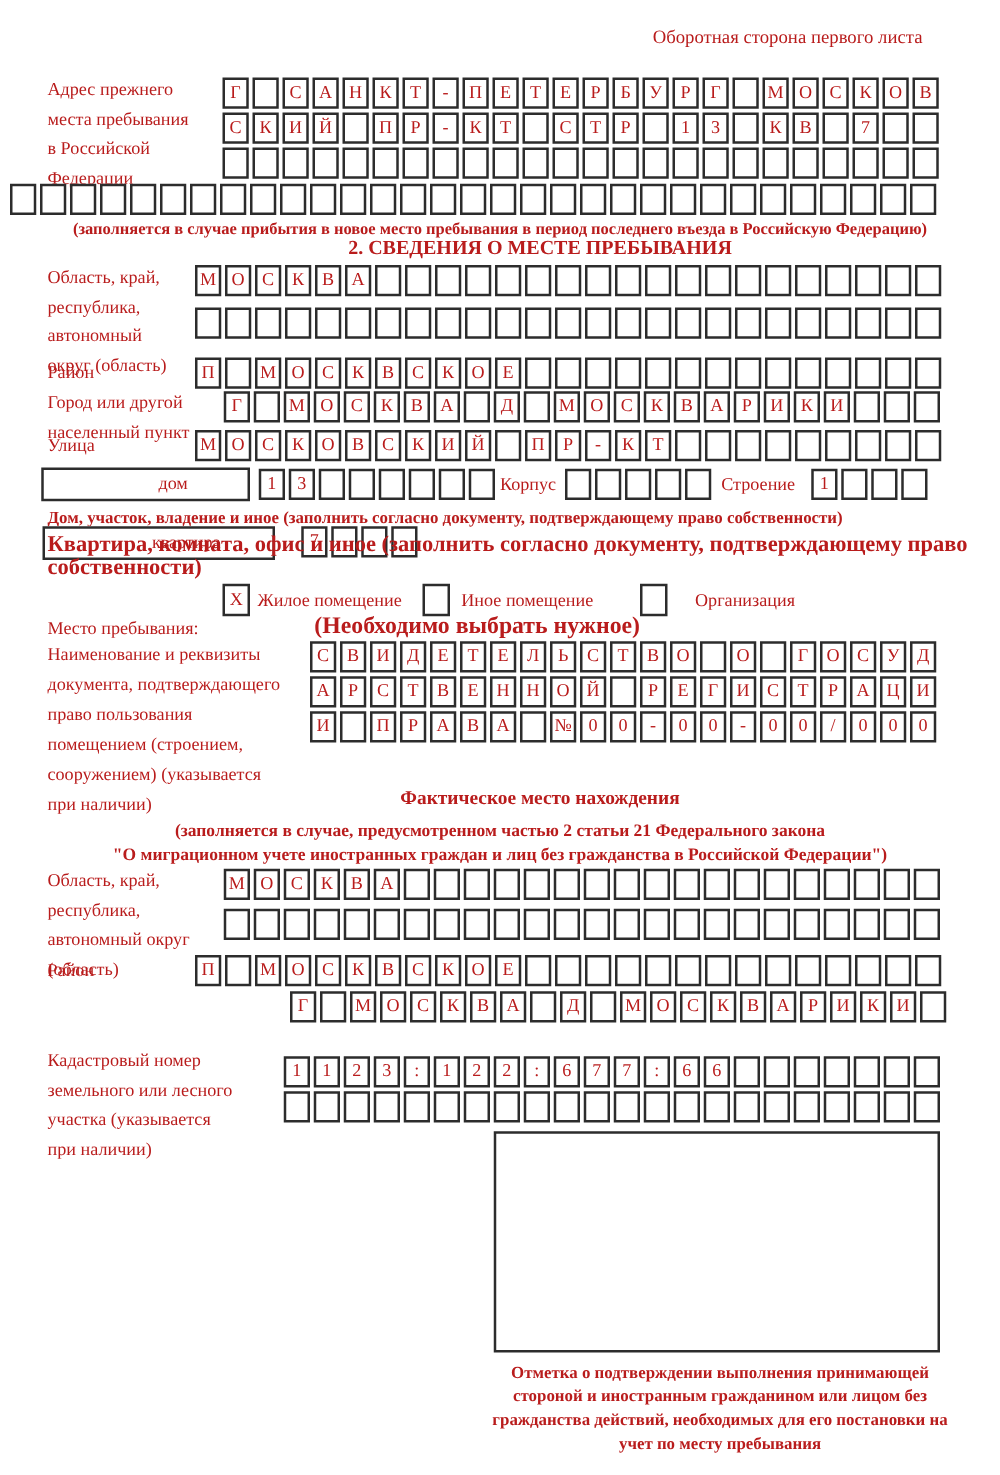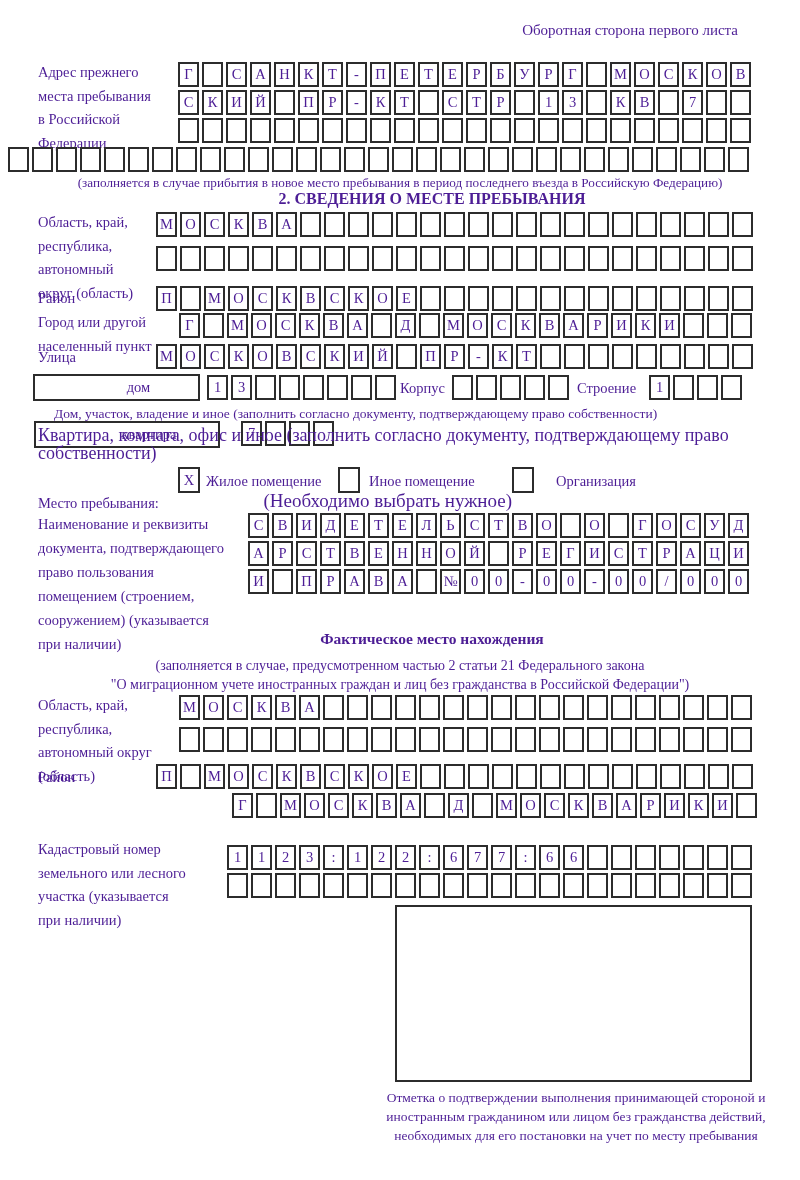--- a/index.html
+++ b/index.html
@@ -5,7 +5,7 @@
   html,body { margin:0; padding:0; background:#ffffff; }
   .page {
     position:relative; width:800px; height:1180px; margin:0 auto;
-    background:#ffffff; color:#4c1d95;
+    background:#ffffff; color:#b91c1c;
     font-family:"Liberation Serif", serif; overflow:hidden;
   }
   .label { position:absolute; font-size:14.5px; line-height:23.5px; white-space:pre-line; }

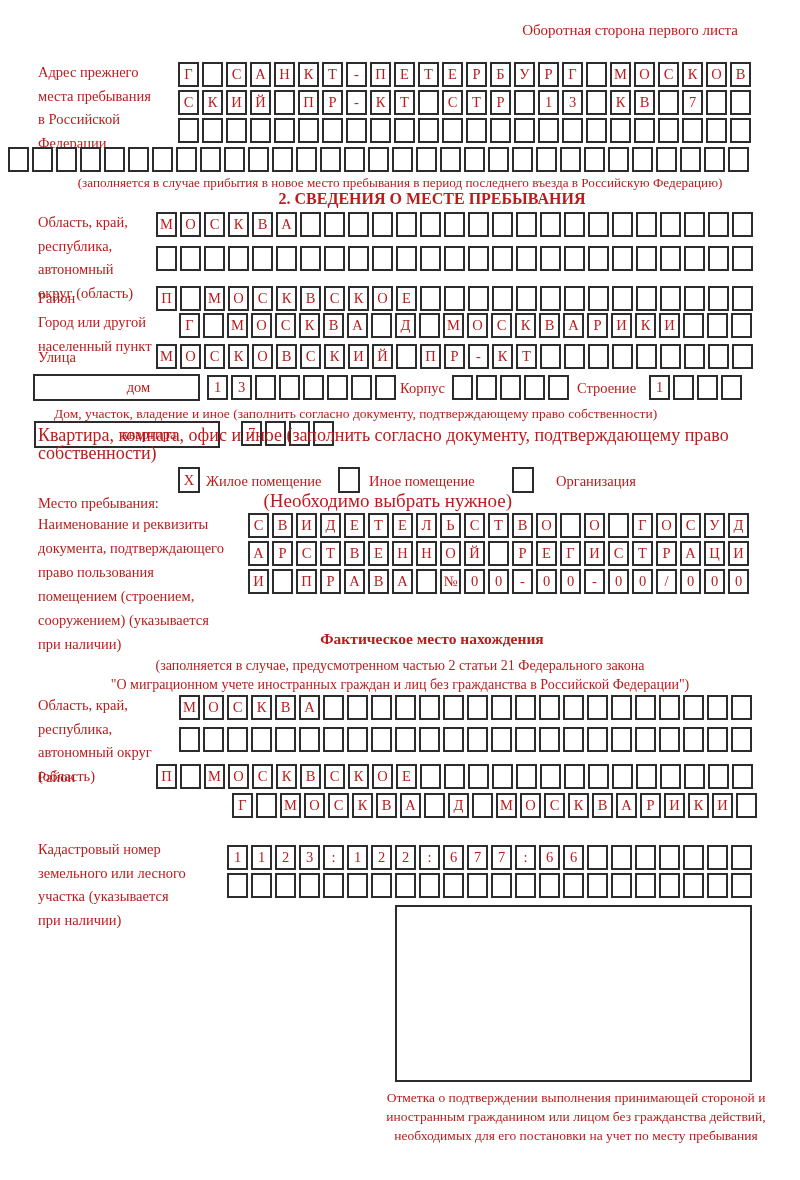--- a/index.html
+++ b/index.html
@@ -9,7 +9,7 @@
     font-family:"Liberation Serif", serif; overflow:hidden;
   }
   .label { position:absolute; font-size:14.5px; line-height:23.5px; white-space:pre-line; }
-  .caption { position:absolute; font-size:13.2px; line-height:18px; white-space:pre-line; }
+  .caption { position:absolute; font-size:13.2px; line-height:18px; white-space:pre-line;font-weight:bold; }
   .center { left:0; width:800px; text-align:center; }
   .title { position:absolute; font-weight:bold; font-size:16px;padding-left:32px; }
   .boxrow { position:absolute; display:flex; }

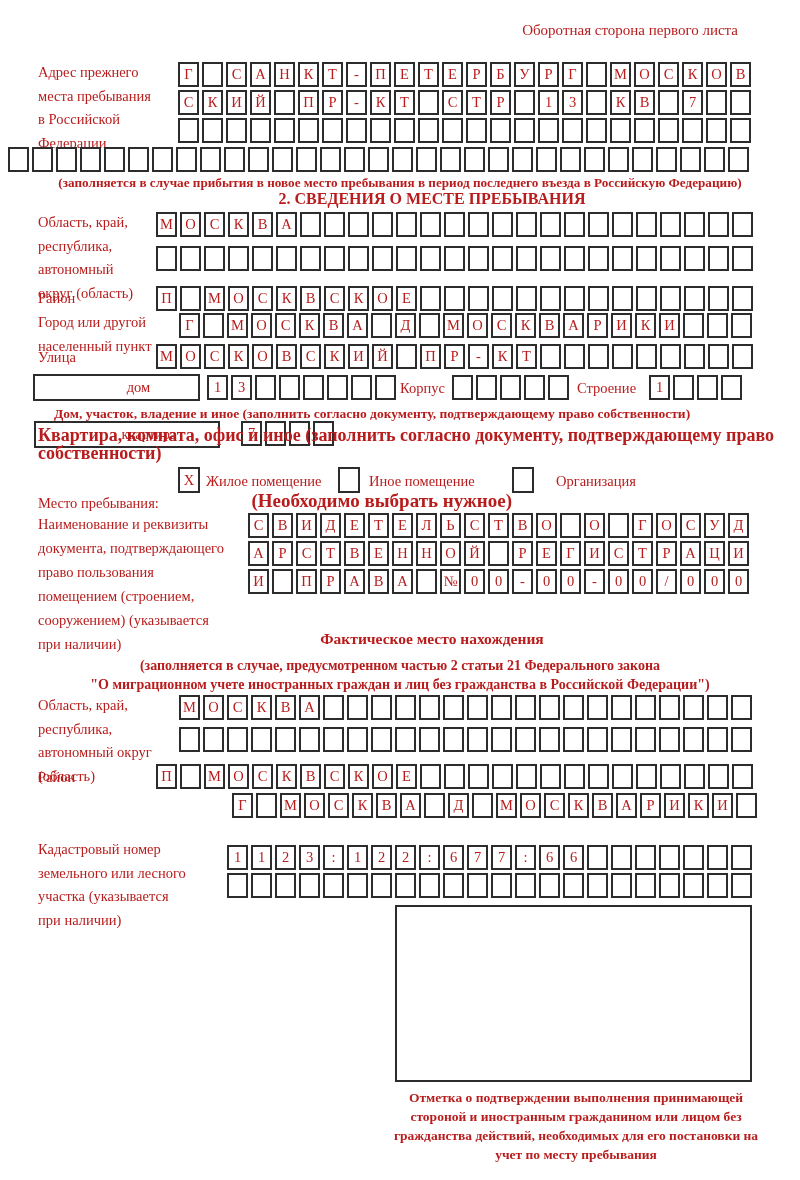--- a/index.html
+++ b/index.html
@@ -325,7 +325,7 @@
       <span class="cell"></span>
       <span class="cell"></span>
     </div>
-  <div class="caption" style="left:38px; top:405px; font-size:13.5px;margin-left:16px;">Дом, участок, владение и иное (заполнить согласно документу, подтверждающему право собственности)</div>
+  <div class="caption" style="left:38px; top:405px; font-size:13.5px;">Дом, участок, владение и иное (заполнить согласно документу, подтверждающему право собственности)</div>
 
   <div class="widebox" style="left:34px; top:421px; width:186px;">квартира</div>
   <div class="boxrow" style="left:241px; top:421px;">

